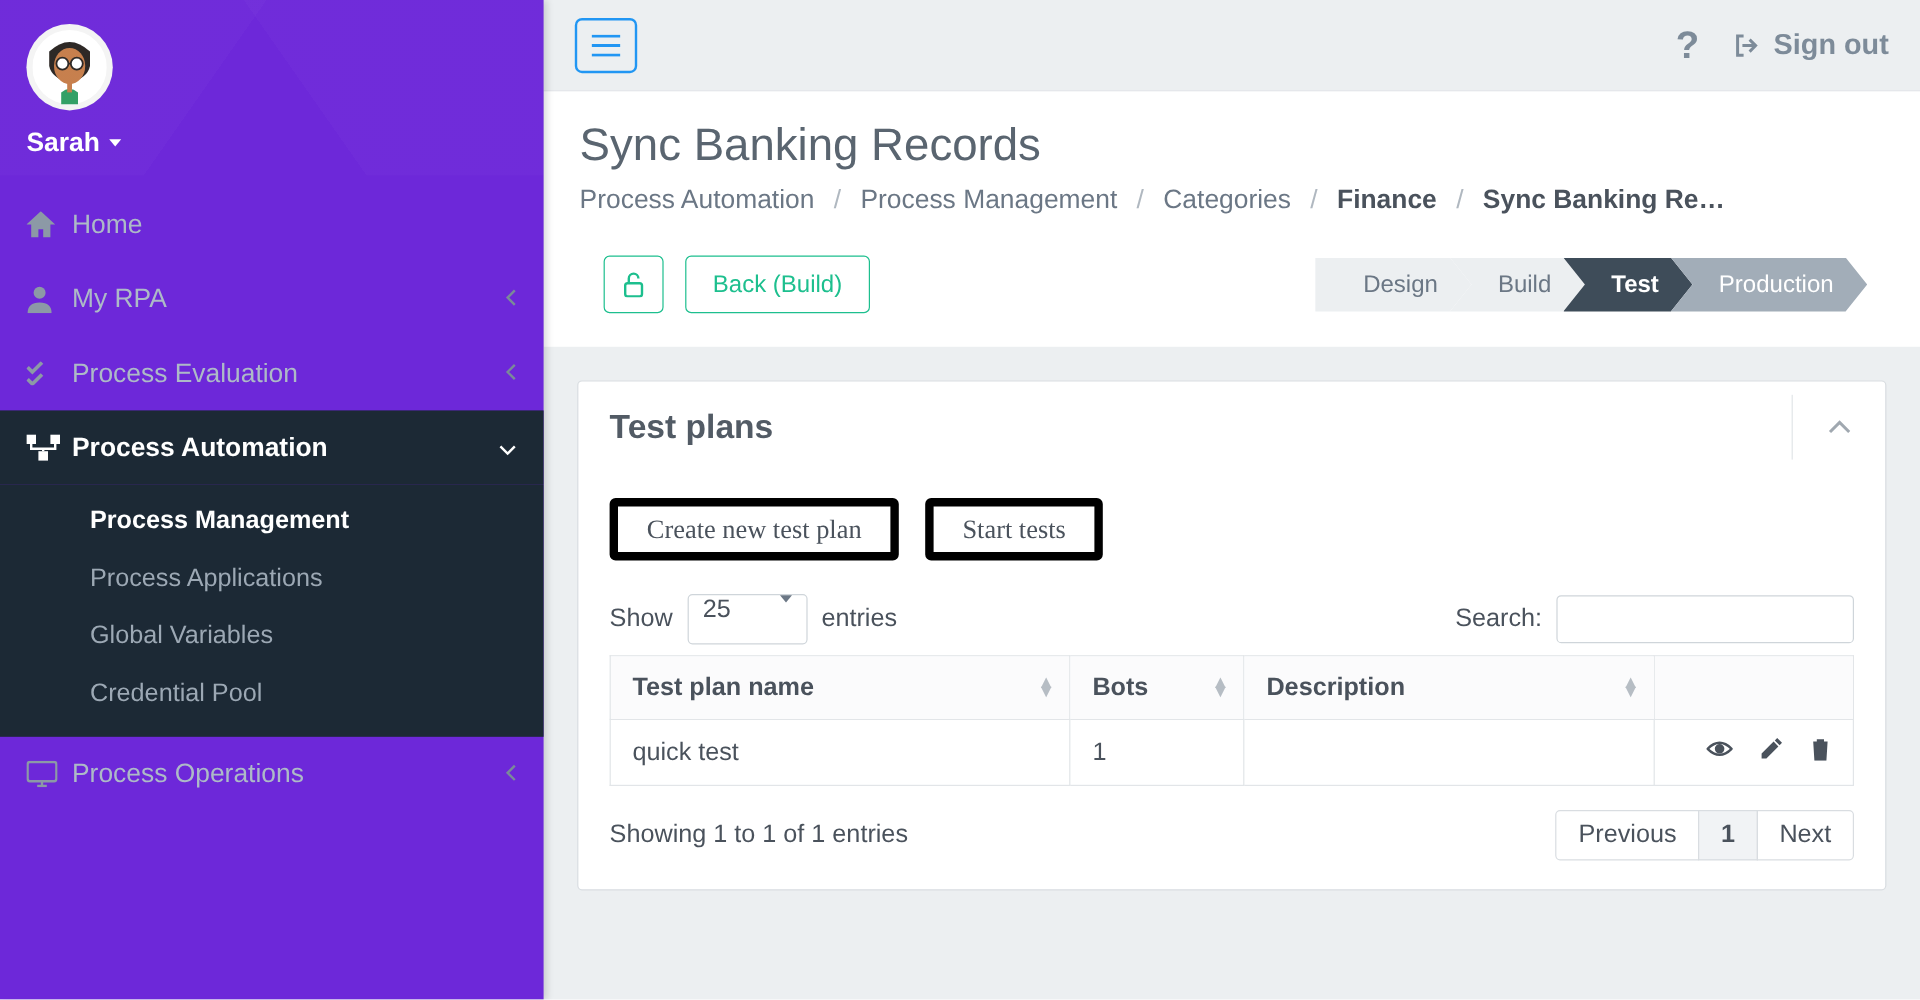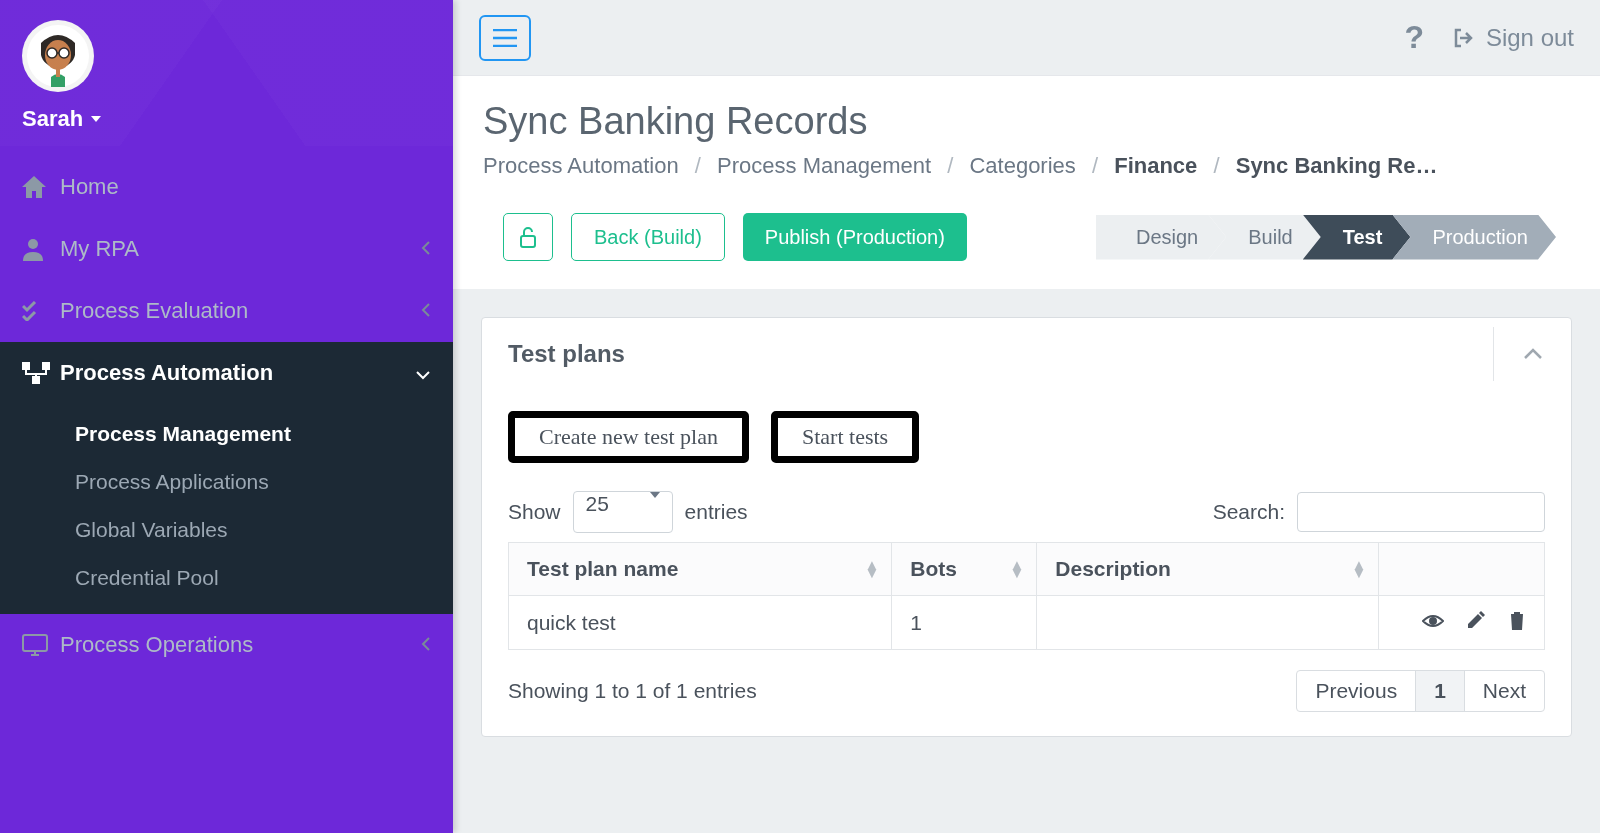--- a/index.html
+++ b/index.html
@@ -32,7 +32,7 @@
 .ham-btn { width: 52px; height: 46px; border: 2px solid #2196f3; border-radius: 6px; display: flex; align-items: center; justify-content: center; cursor: pointer; }
 .ham-btn svg { stroke: #2196f3; }
 .top-right { display: flex; align-items: center; gap: 28px; color: #7d8b99; }
-.signout { display: flex; align-items: center; gap: 10px; font-size: 24px; cursor: pointer; }
+.signout { display: flex; align-items: center; gap: 10px; font-size: 24px; cursor: pointer; font-weight: bold; }
 .help-icon { font-size: 32px; font-weight: 700; cursor: pointer; }
 
 .page { padding: 24px 30px 0 30px; }

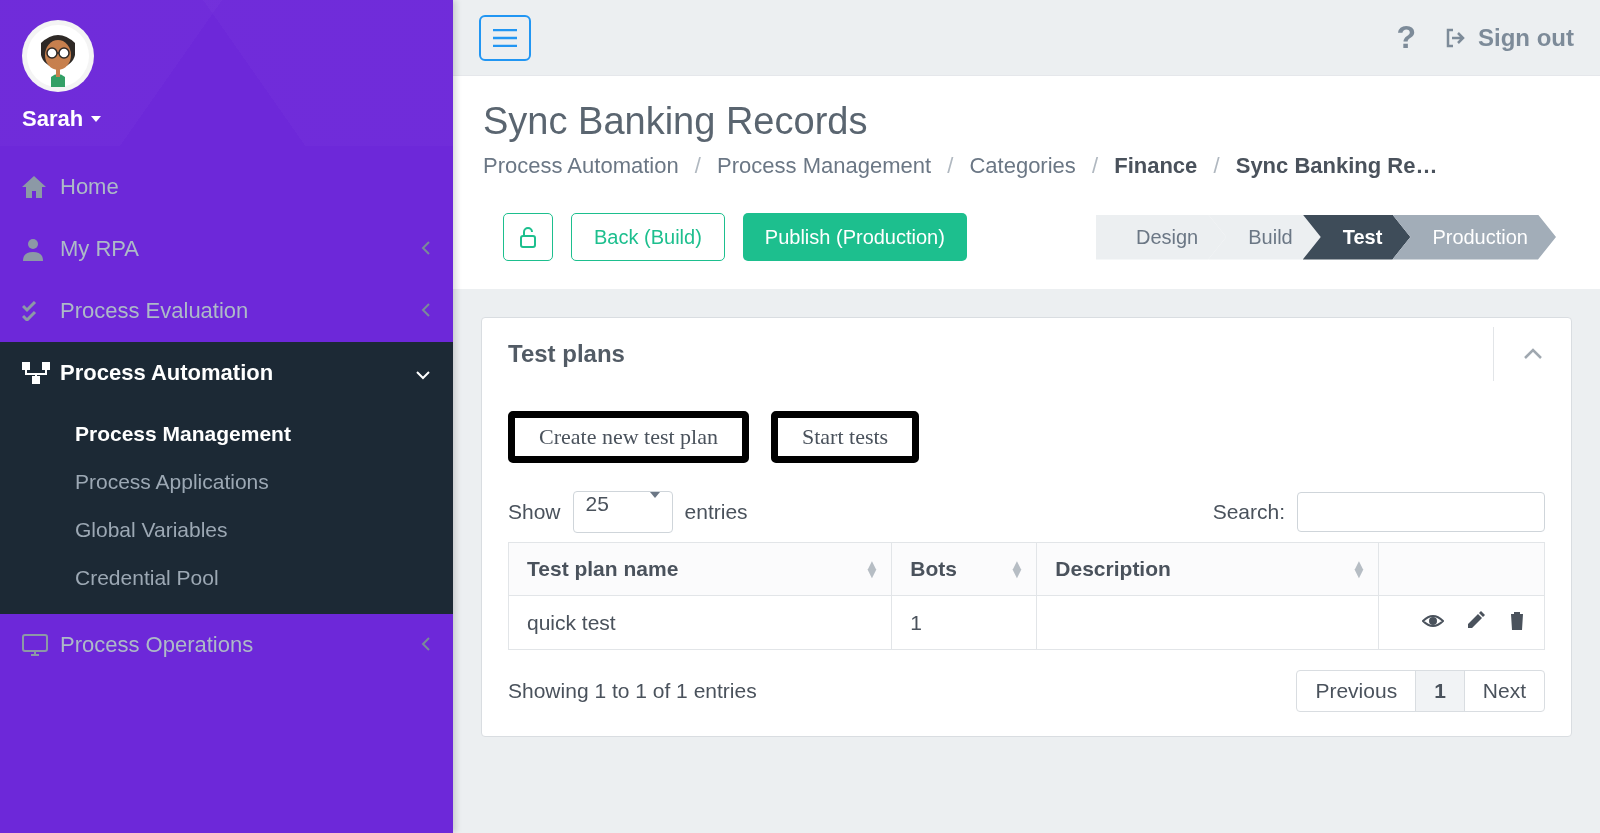--- a/index.html
+++ b/index.html
@@ -234,9 +234,6 @@
           </div>
           <div class="btn btn-outline-green">
               <span>Back (Build)</span>
-            </div>
-          <div class="btn btn-green">
-              <span>Publish (Production)</span>
             </div>
         </div>
         <div class="stepper">

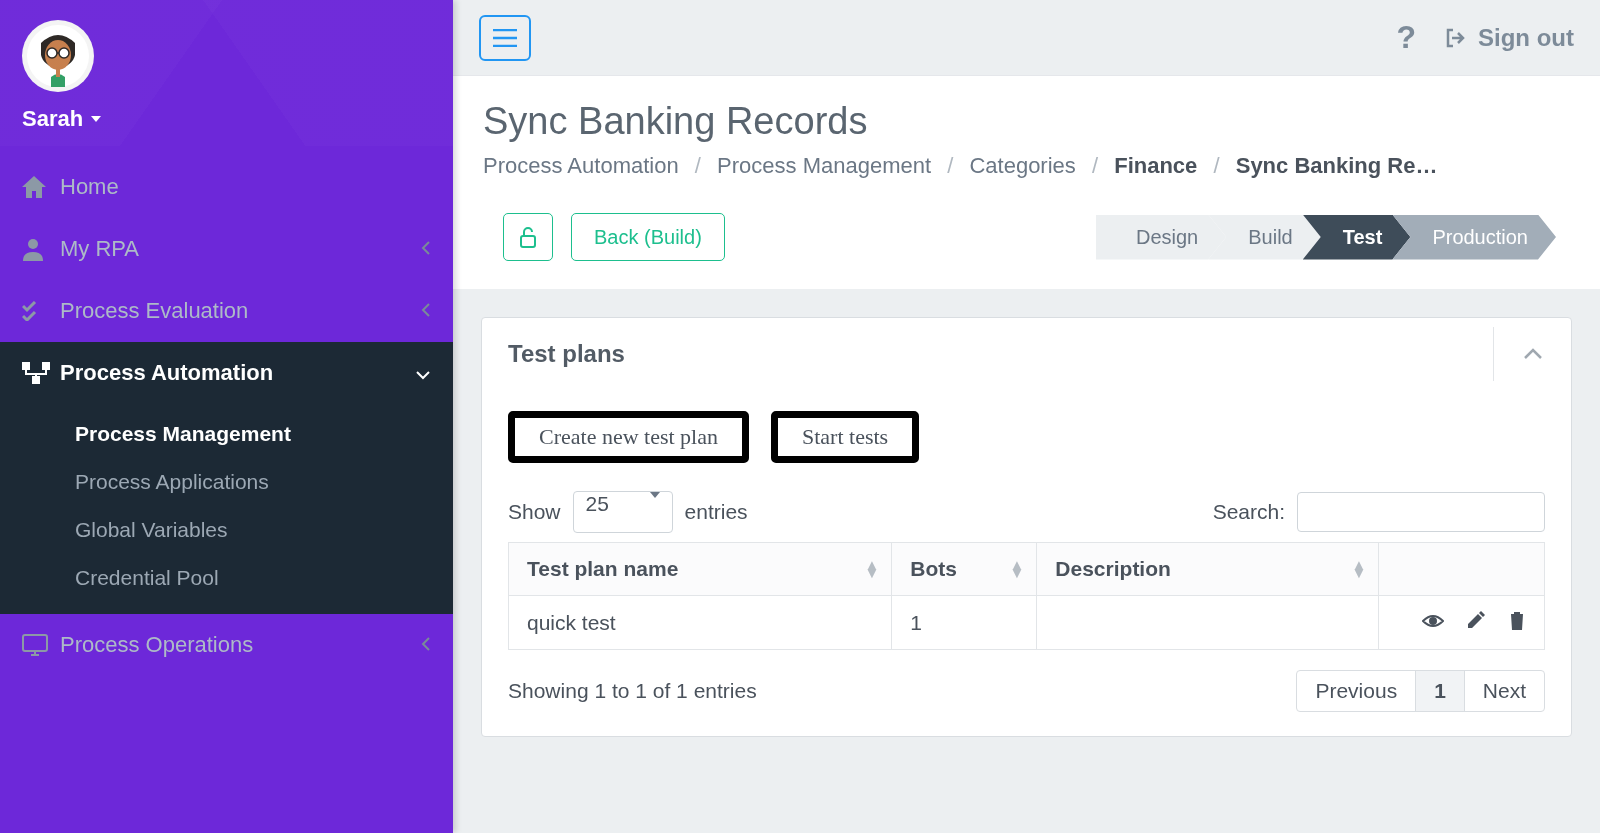--- a/index.html
+++ b/index.html
@@ -59,7 +59,7 @@
 
 .panel { background: #fff; border: 1px solid #d9dde1; border-radius: 4px; }
 .panel-header { display: flex; align-items: center; justify-content: space-between; padding: 22px 26px; border-bottom: 1px solid transparent; }
-.panel-title { font-size: 24px; font-weight: 600; color: #525b65; }
+.panel-title { font-size: 28px; font-weight: 600; color: #525b65; }
 .collapse-btn { width: 78px; height: 54px; border-left: 1px solid #e2e5e8; display: flex; align-items: center; justify-content: center; margin: -22px -26px -22px 0; cursor: pointer; }
 .panel-body { padding: 20px 26px 24px; }
 

